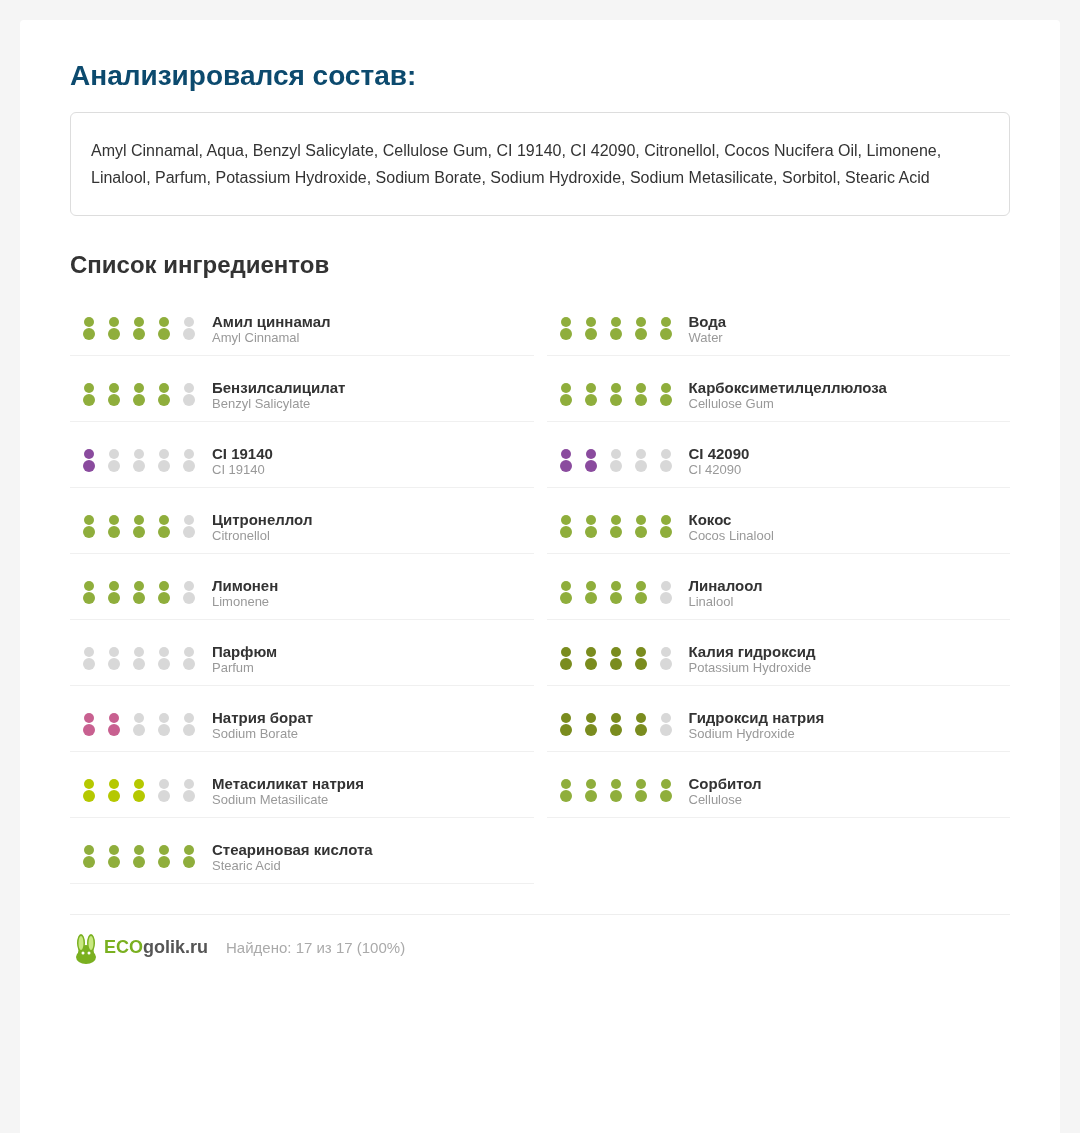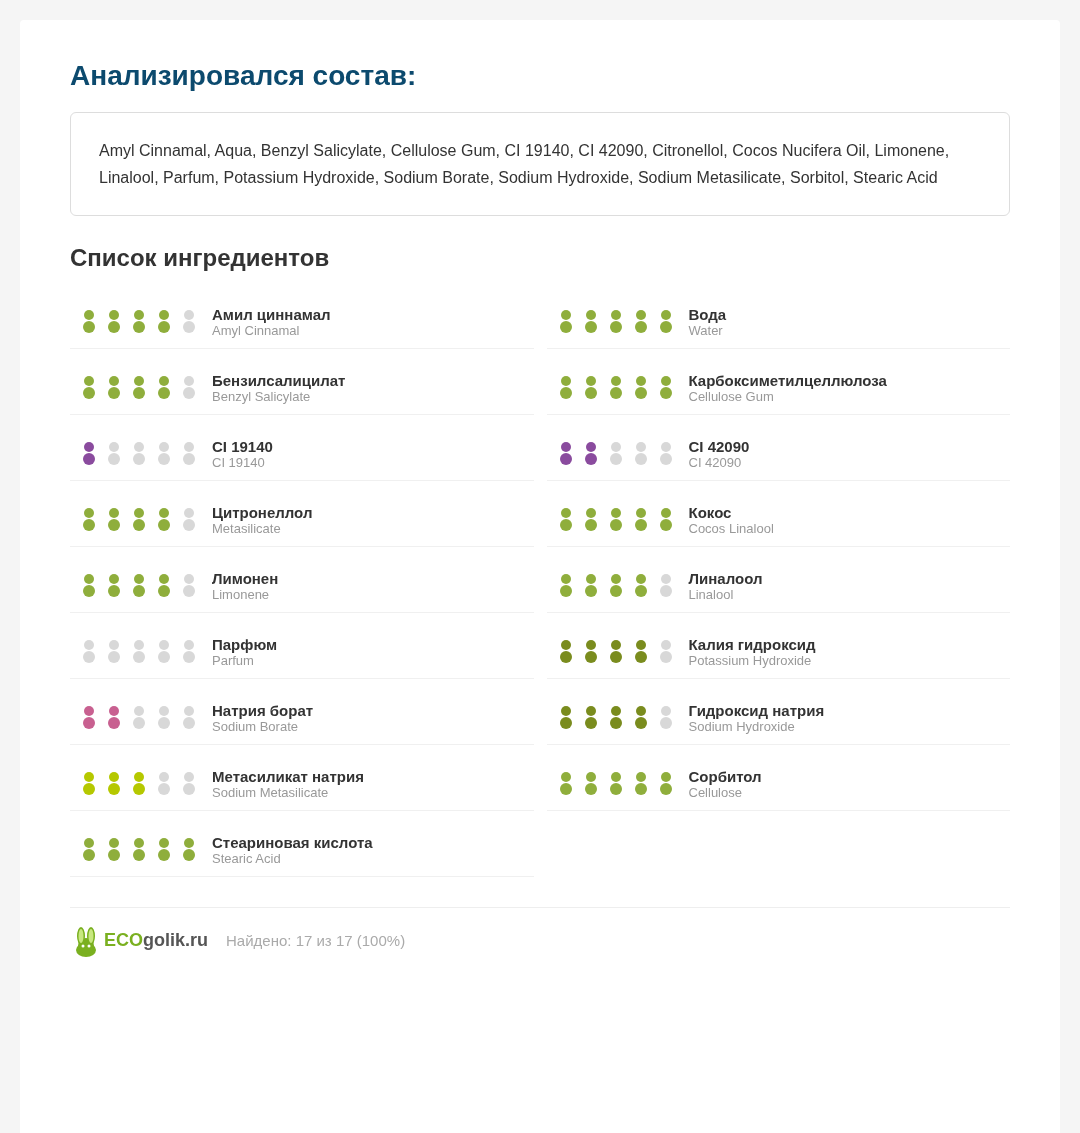--- a/index.html
+++ b/index.html
@@ -26,8 +26,8 @@
     .ingredients-box {
       border: 1.5px solid #ddd;
       border-radius: 6px;
-      padding: 24px 28px;
-      margin-bottom: 28px;
+      padding: 24px 20px;
+      margin-bottom: 35px;
       font-size: 16px;
       color: #333;
       line-height: 1.7;

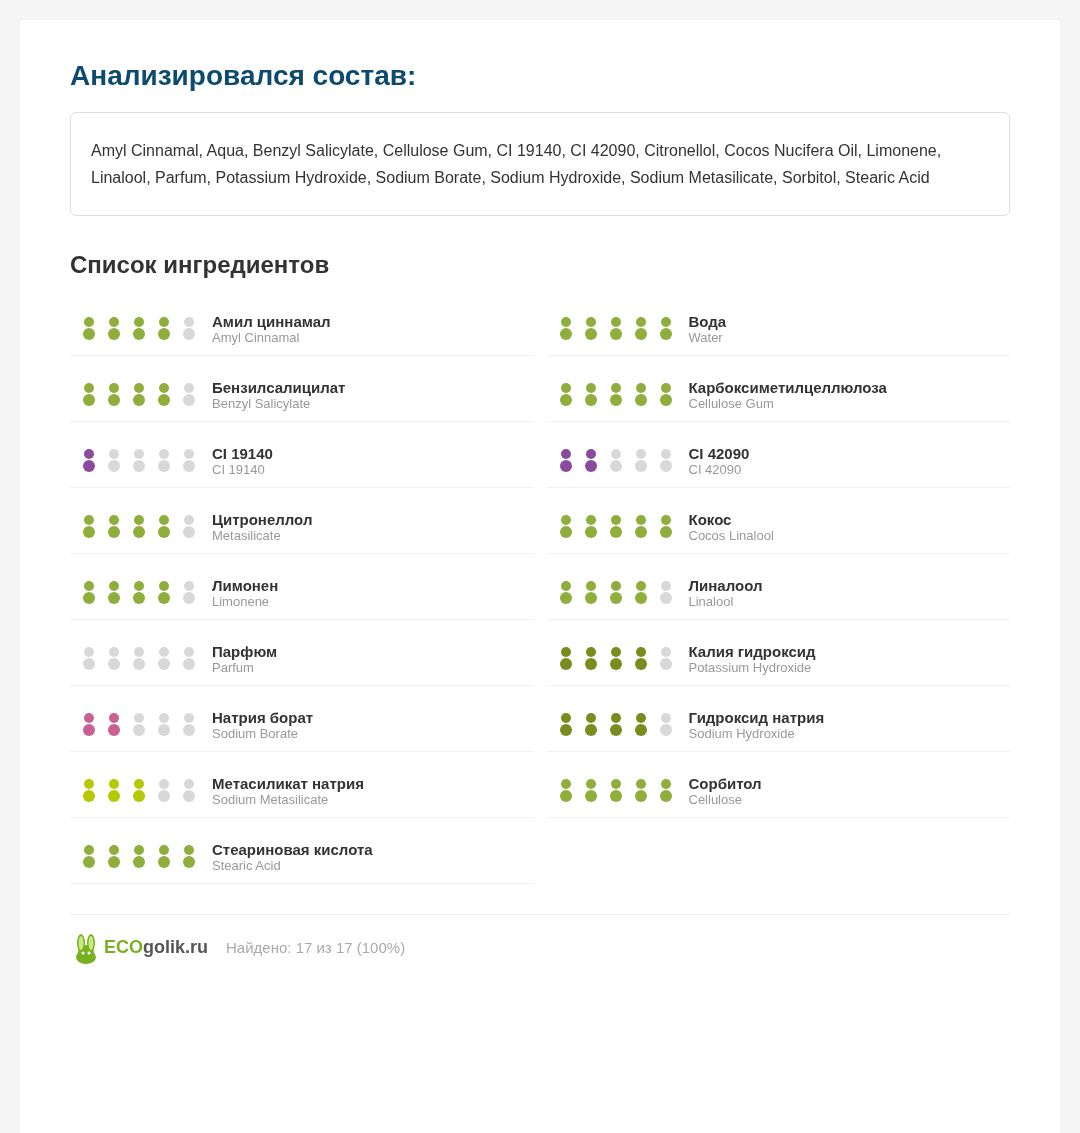--- a/index.html
+++ b/index.html
@@ -308,7 +308,7 @@
         </div>
         <div class="ingredient-info">
           <div class="ingredient-name">Цитронеллол</div>
-          <div class="ingredient-latin">Metasilicate</div>
+          <div class="ingredient-latin">Citronellol</div>
         </div>
       </div>
       <div class="ingredient-row">

